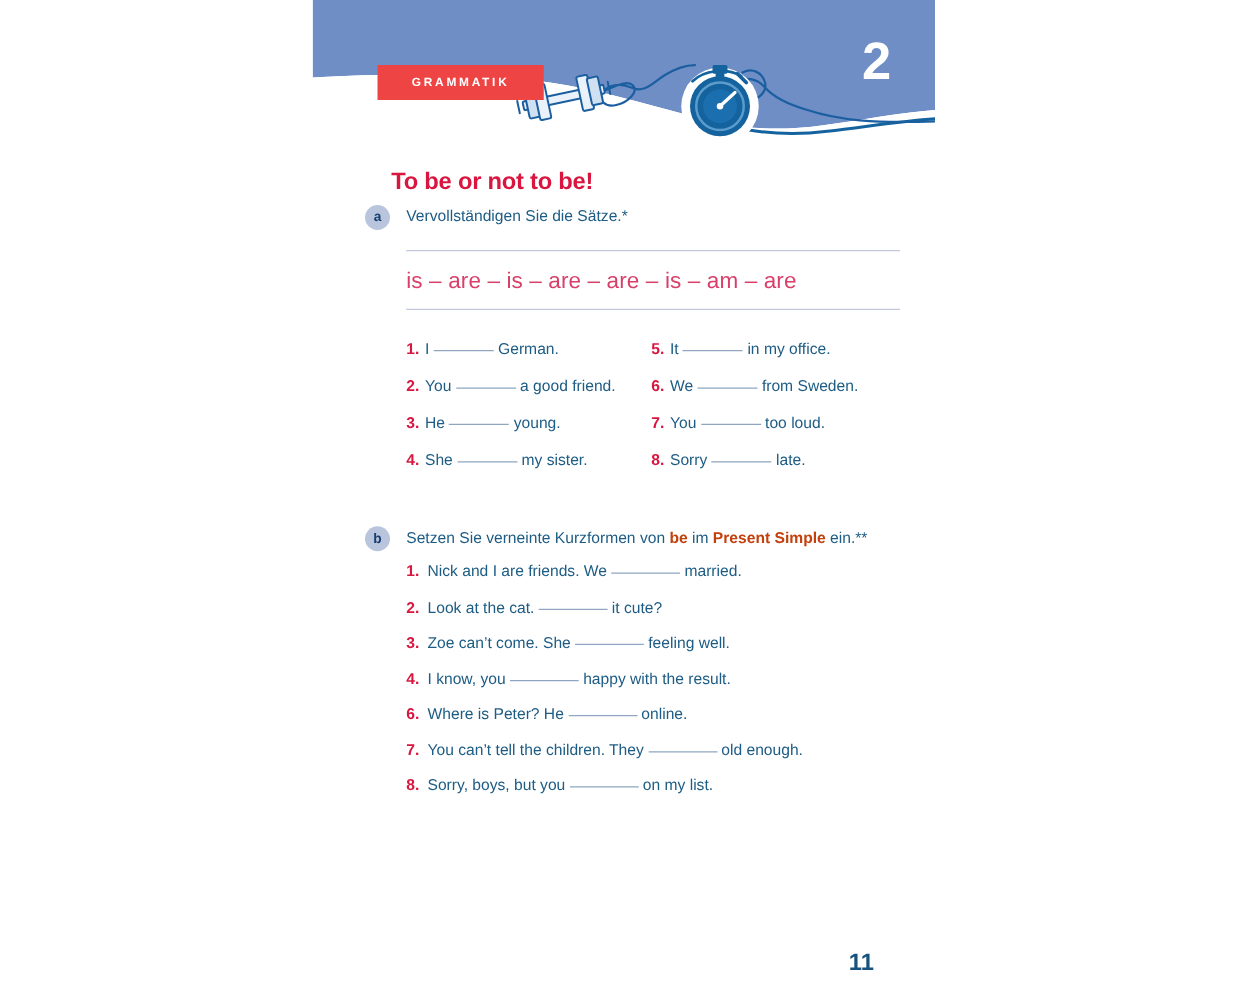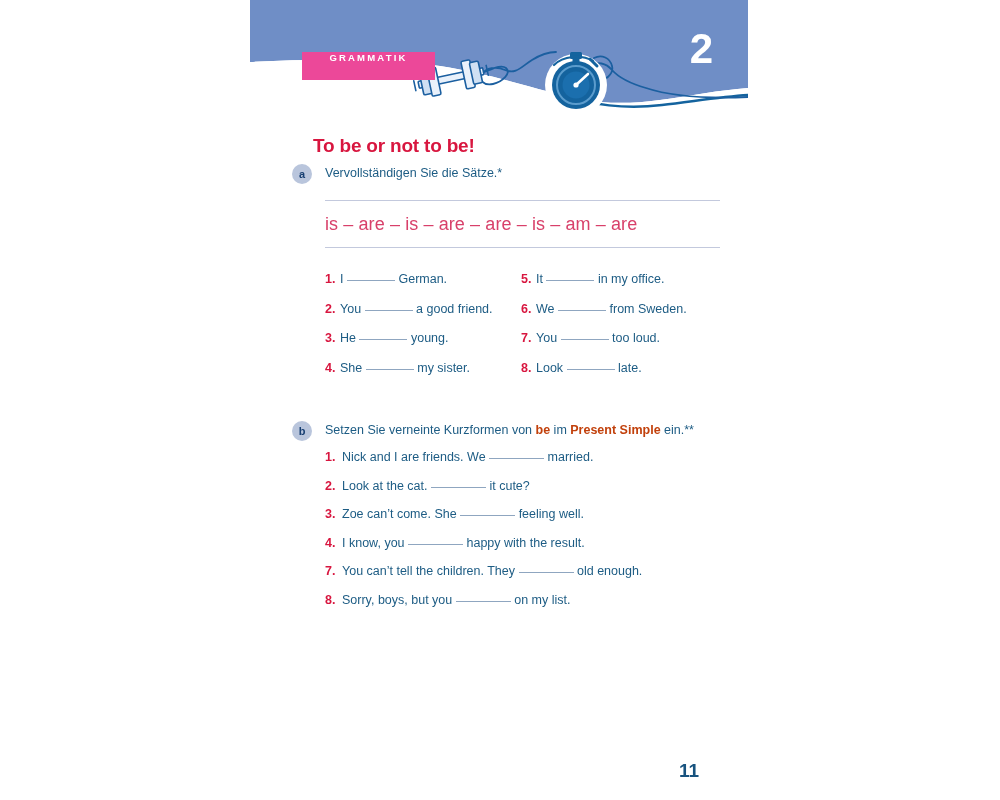--- a/index.html
+++ b/index.html
@@ -32,8 +32,8 @@
 
   .grammatik-tag{
     position:absolute;left:52px;top:52px;width:133px;height:28px;
-    background:#ec4899;
-    display:flex;align-items:flex-start;justify-content:center;
+    background:#ef4444;
+    display:flex;align-items:center;justify-content:center;
   }
   .grammatik-tag span{
     color:#ffffff;font-size:9.5px;font-weight:bold;letter-spacing:2.2px;

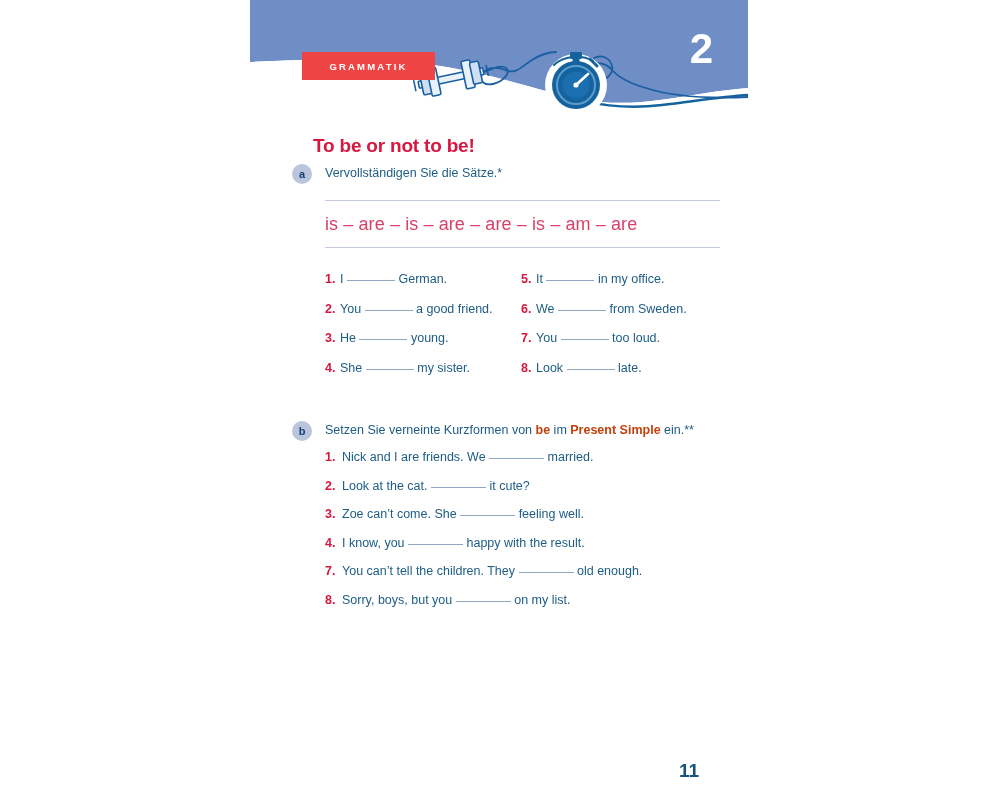--- a/index.html
+++ b/index.html
@@ -217,7 +217,7 @@
               <span>too loud.</span>
             </div>
             <div class="item">
-              <span class="num">8.</span><span>Look</span>
+              <span class="num">8.</span><span>Sorry</span>
               <span class="blank" style="width:48px"></span>
               <span>late.</span>
             </div>

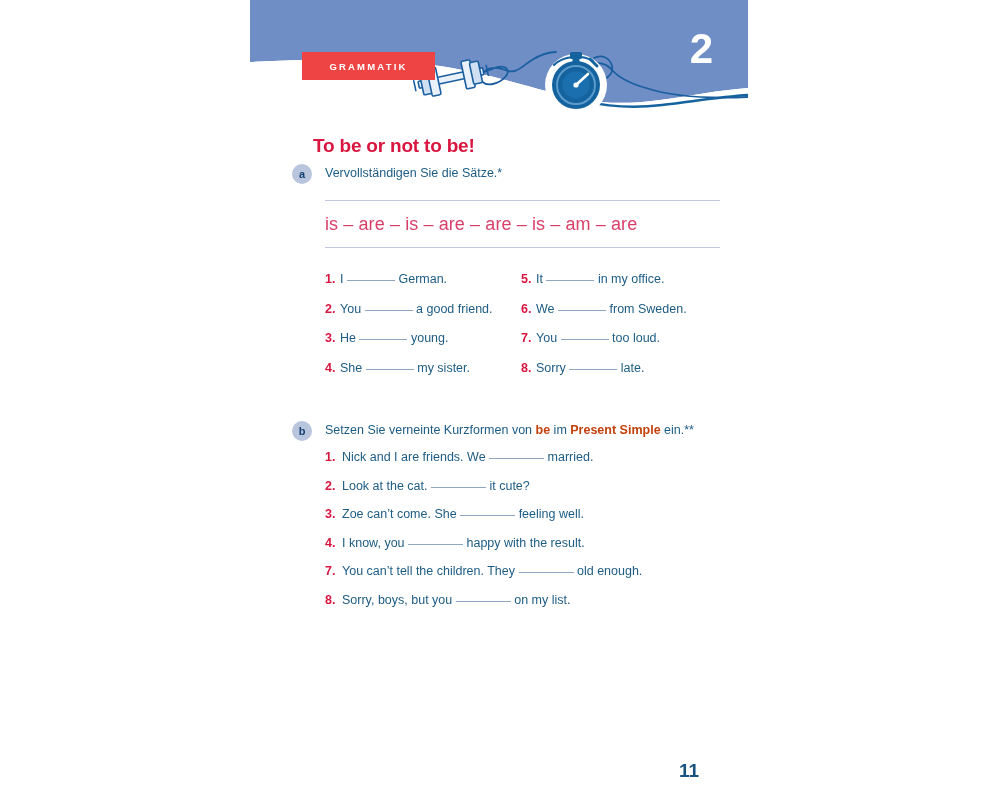--- a/index.html
+++ b/index.html
@@ -251,6 +251,11 @@
             <span>happy with the result.</span>
           </div>
           <div class="item">
+            <span class="num">6.</span><span>Where is Peter? He</span>
+            <span class="blank" style="width:55px"></span>
+            <span>online.</span>
+          </div>
+          <div class="item">
             <span class="num">7.</span><span>You can’t tell the children. They</span>
             <span class="blank" style="width:55px"></span>
             <span>old enough.</span>

